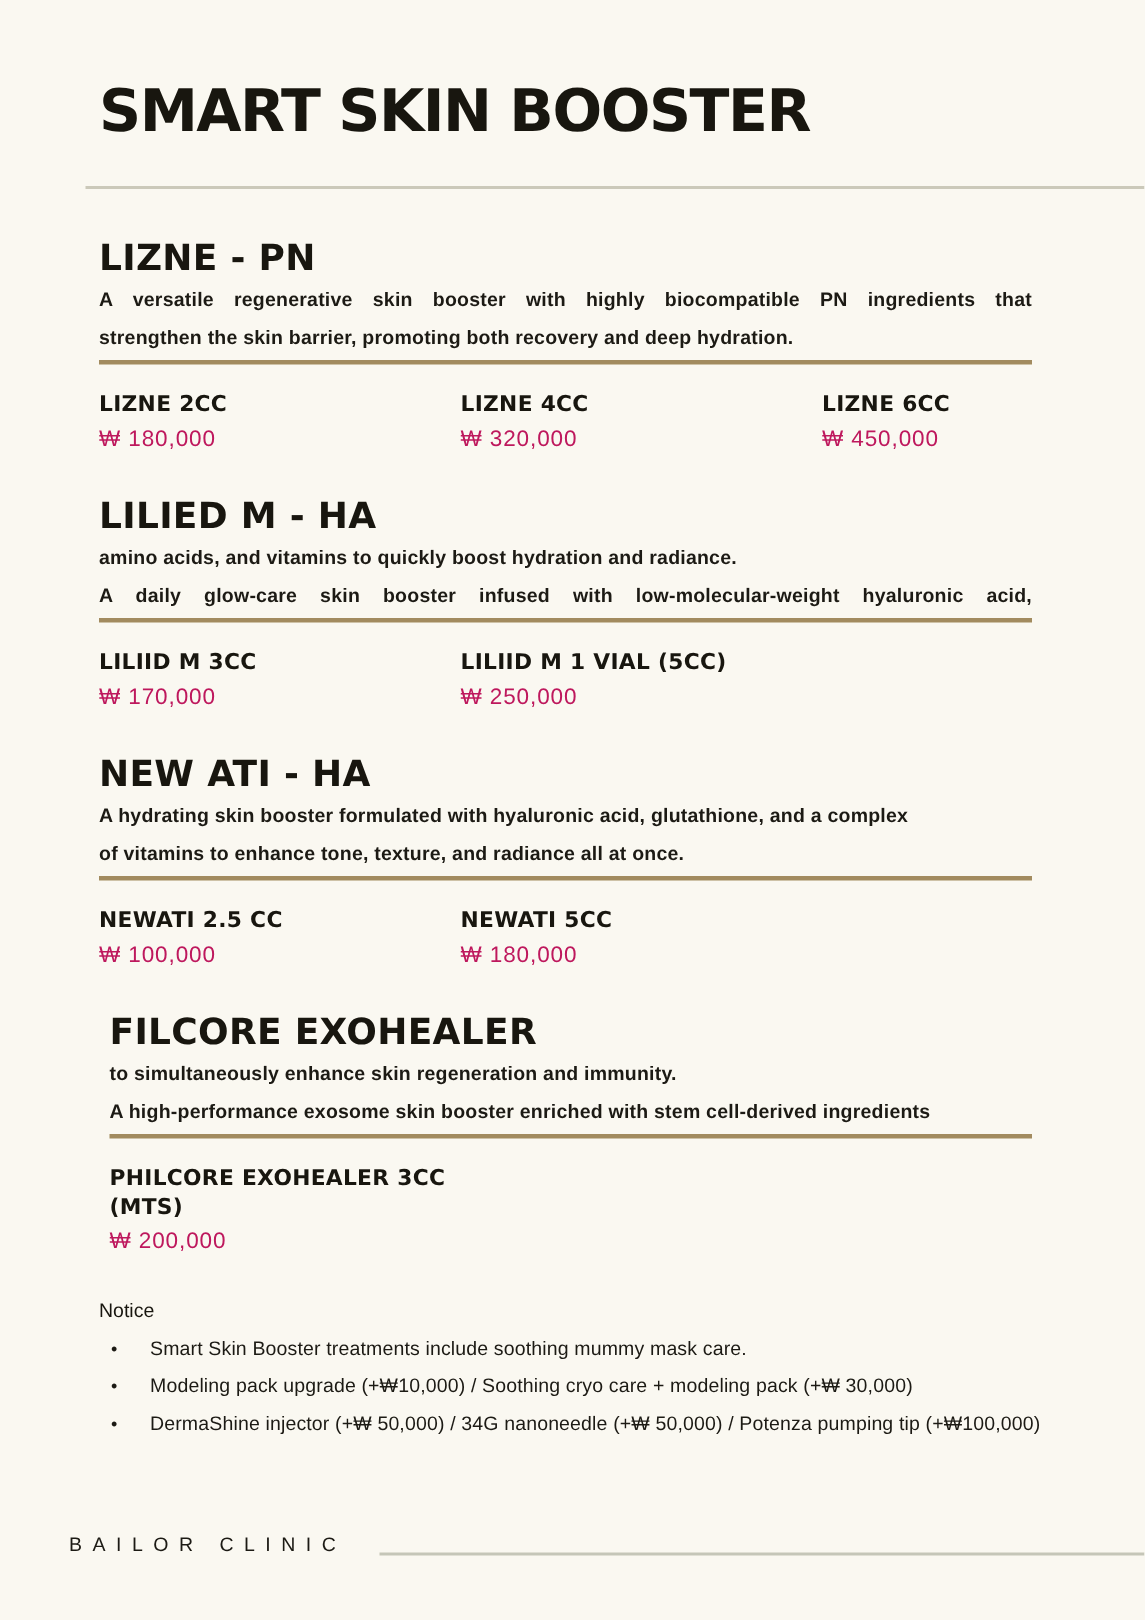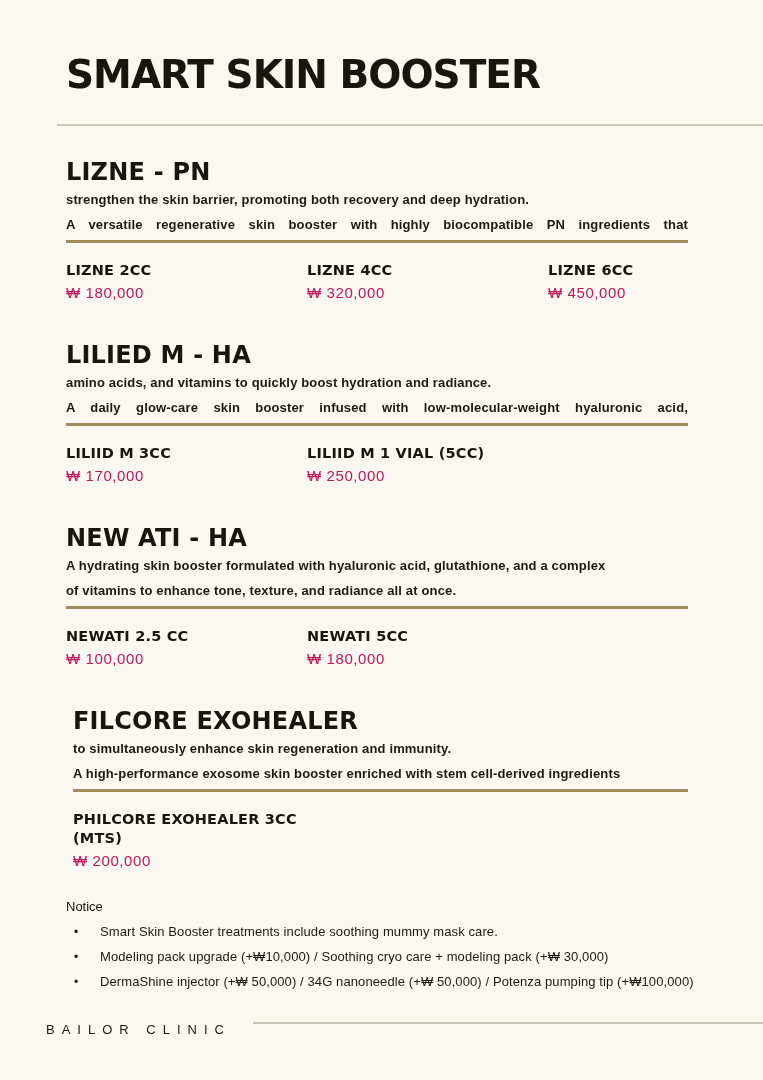--- a/index.html
+++ b/index.html
@@ -137,8 +137,8 @@
   <div class="section first">
     <h2>LIZNE - PN</h2>
     <div class="desc">
+      <div class="line just">A versatile regenerative skin booster with highly biocompatible PN ingredients that</div>
       <div class="line">strengthen the skin barrier, promoting both recovery and deep hydration.</div>
-      <div class="line just">A versatile regenerative skin booster with highly biocompatible PN ingredients that</div>
     </div>
     <div class="divider"></div>
     <div class="items">

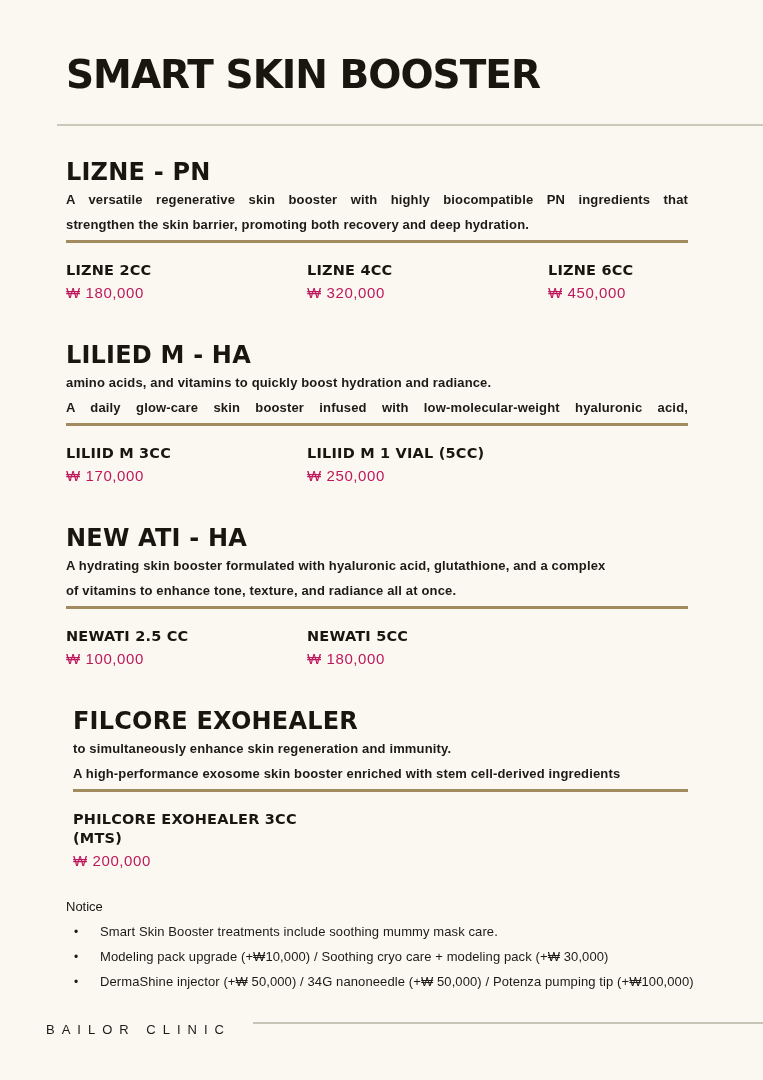--- a/index.html
+++ b/index.html
@@ -38,7 +38,7 @@
     letter-spacing:0.1px;
     line-height:16px;
   }
-  .section{margin-top:40px;}
+  .section{margin-top:29px;}
   .section.first{margin-top:33px;}
   .section.indent{margin-left:7px;}
   .section h2{

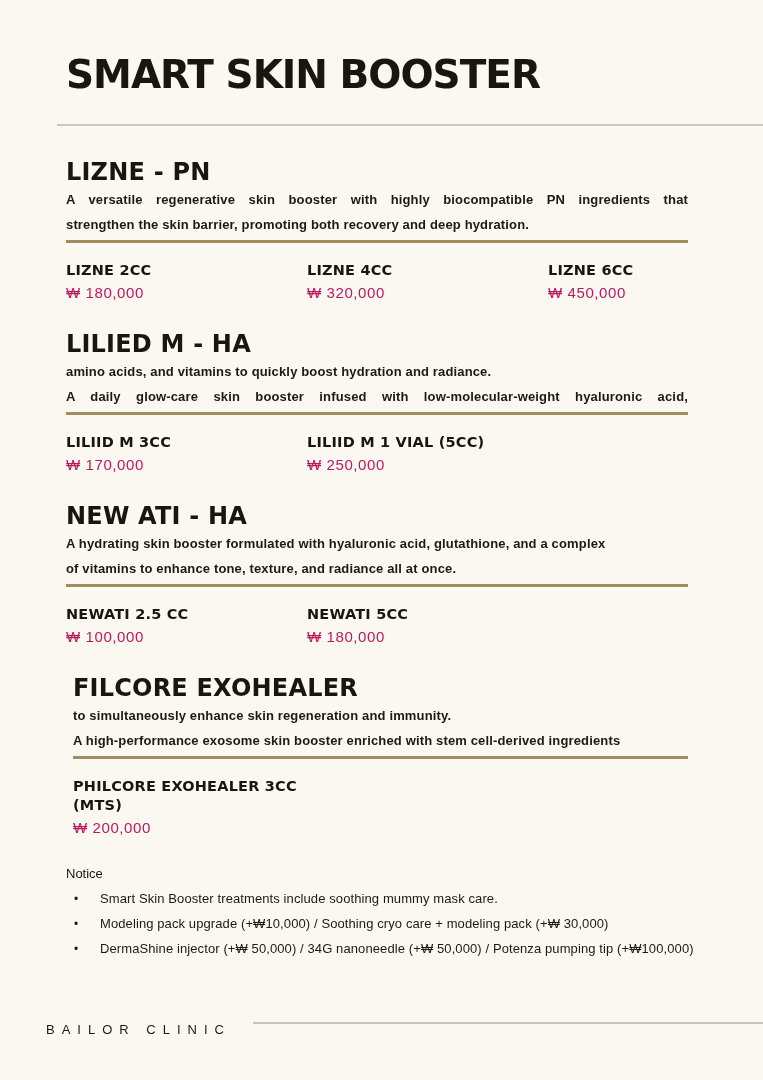--- a/index.html
+++ b/index.html
@@ -109,7 +109,7 @@
     position:absolute;
     left:46px;right:0;top:1022px;
     display:flex;
-    align-items:flex-start;
+    align-items:flex-end;
   }
   .brand{
     font-size:13px;

